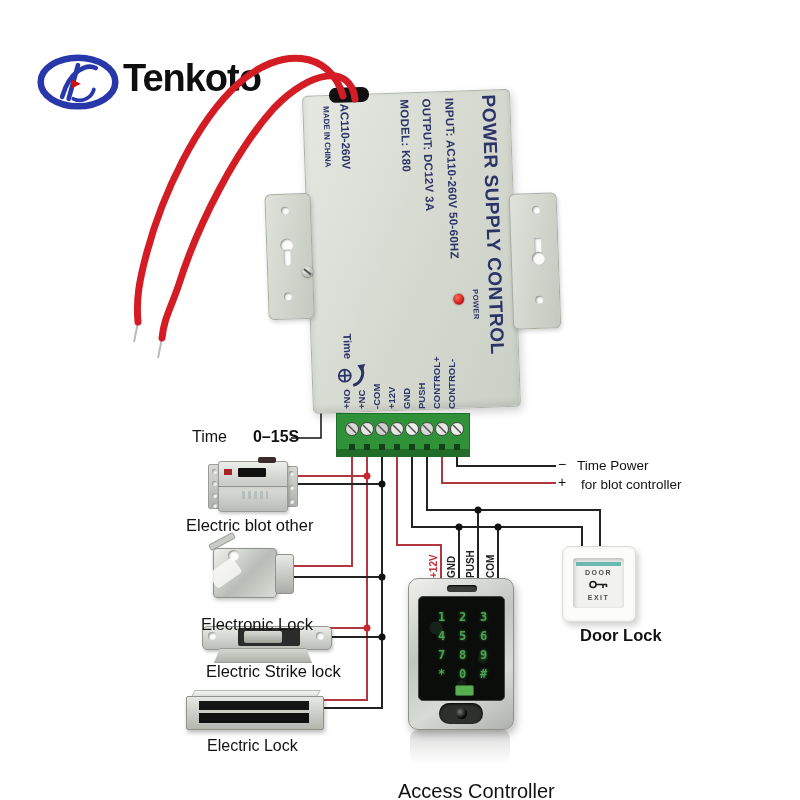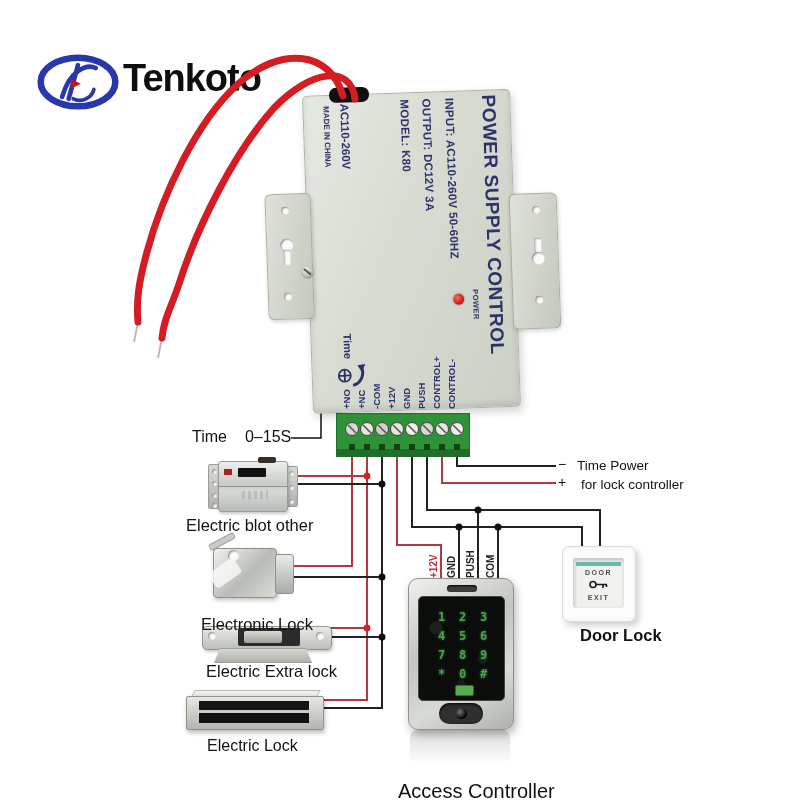--- a/index.html
+++ b/index.html
@@ -60,7 +60,7 @@
 
   
   .time-callout{left:192px;top:428px;font-size:16px;color:#111;z-index:3;}
-  .time-callout b{font-weight:400;margin-left:18px;}
+  .time-callout b{font-weight:700;margin-left:26px;}
   .xp-minus{left:558px;top:456px;font-size:14px;color:#111;z-index:3;}
   .xp-plus{left:558px;top:474px;font-size:14px;color:#111;z-index:3;}
   .xp-line1{left:577px;top:458px;font-size:13.5px;color:#111;z-index:3;}

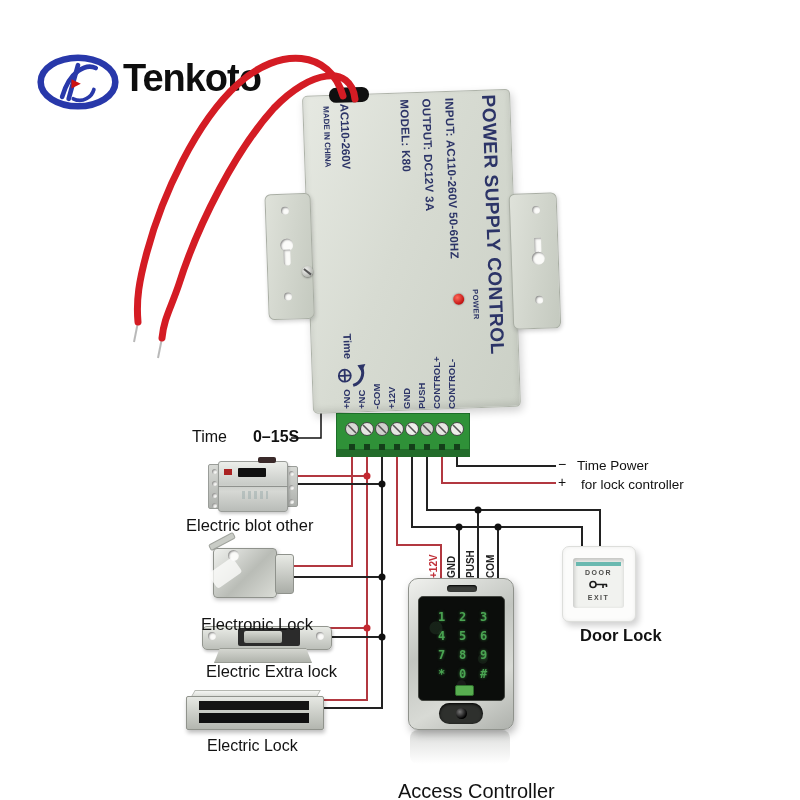--- a/index.html
+++ b/index.html
@@ -304,7 +304,7 @@
   <div class="abs xp-minus">−</div>
   <div class="abs xp-plus">+</div>
   <div class="abs xp-line1">Time Power</div>
-  <div class="abs xp-line2">for lock controller</div>
+  <div class="abs xp-line2">for blot controller</div>
 
   <div class="abs bolt">
     <div class="flange fl"></div>

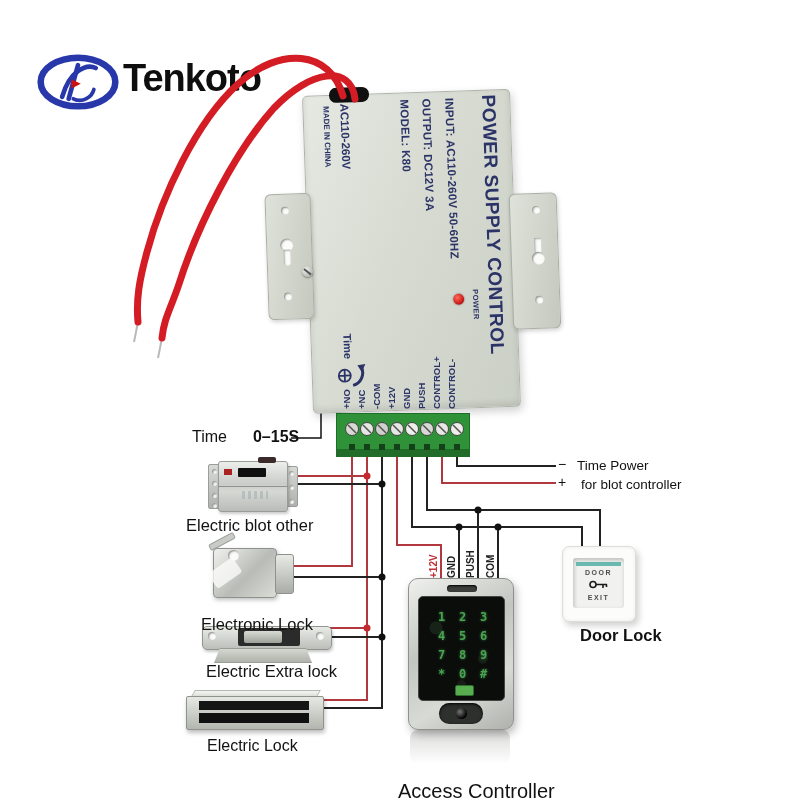--- a/index.html
+++ b/index.html
@@ -342,7 +342,7 @@
     <div class="hole" style="left:6px;top:8px;width:8px;height:8px;"></div>
     <div class="hole" style="right:6px;top:8px;width:8px;height:8px;"></div>
   </div>
-  <div class="dev-label" style="left:206px;top:662px;">Electric Extra lock</div>
+  <div class="dev-label" style="left:206px;top:662px;">Electric Strike lock</div>
 
   <div class="abs mag">
     <div class="top"></div>

